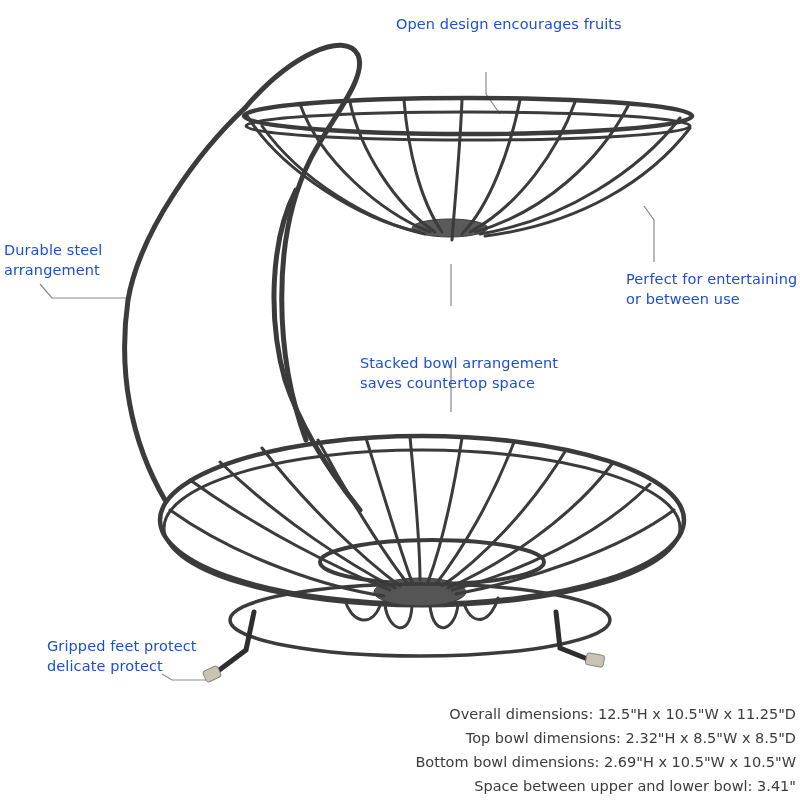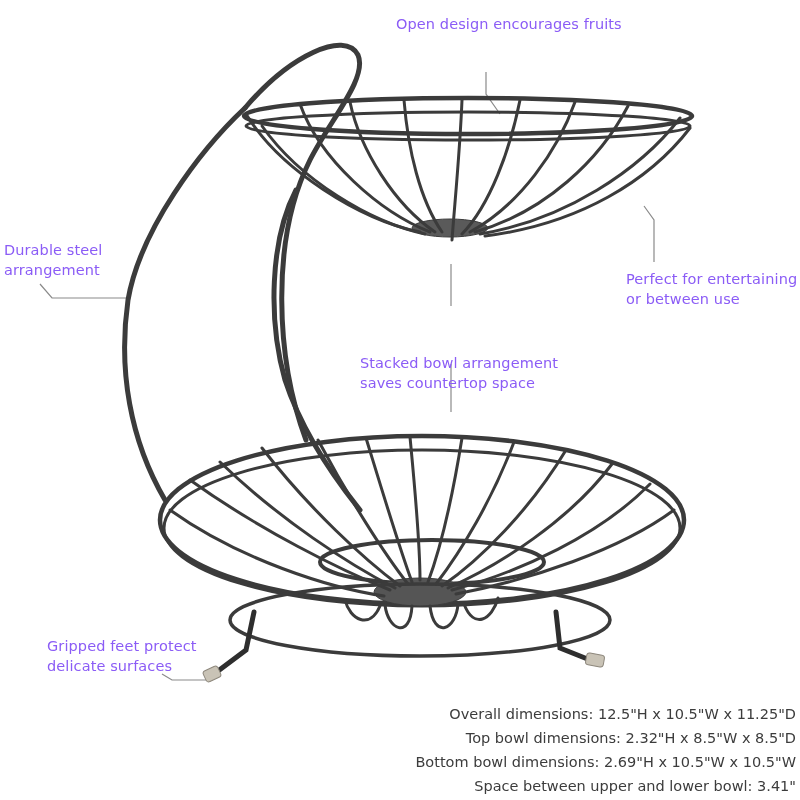--- a/index.html
+++ b/index.html
@@ -6,7 +6,7 @@
     body { width: 800px; height: 800px; position: relative; overflow: hidden;
            font-family: "DejaVu Sans", "Liberation Sans", sans-serif; color: #3a3a3a; }
     .canvas { position: absolute; left: 0; top: 0; width: 800px; height: 800px; }
-    .label { position: absolute; font-size: 14.5px; line-height: 20px; color: #8b5cf6; white-space: nowrap; letter-spacing: 0.1px; }
+    .label { position: absolute; font-size: 14.5px; line-height: 20px; color: #1d4ed8; white-space: nowrap; letter-spacing: 0.1px; }
     .label span { display: block; }
     #lbl-open { left: 396px; top: 14px; }
     #lbl-durable { left: 4px; top: 240px; }

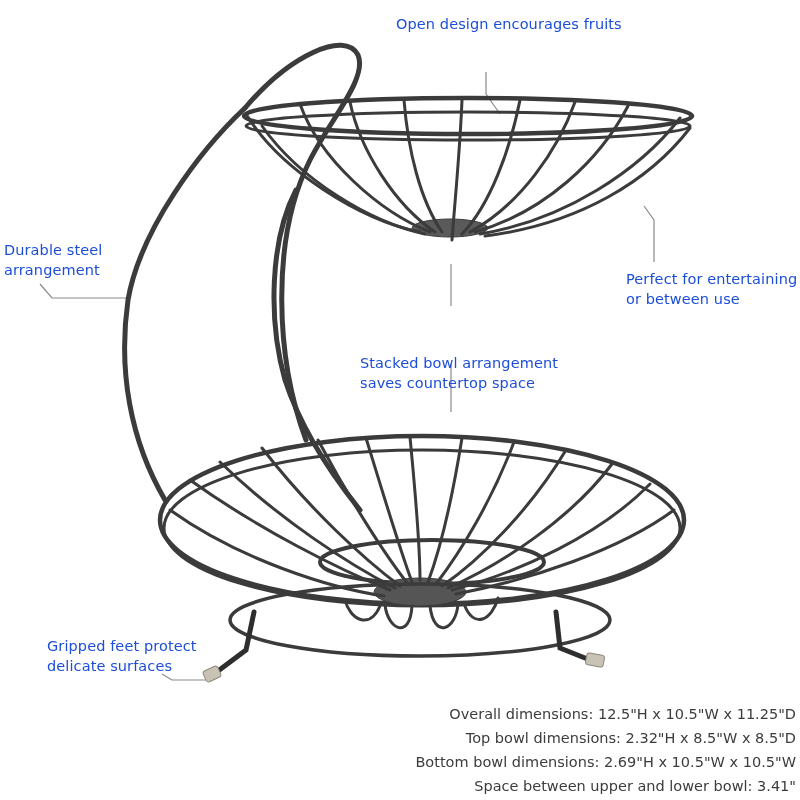--- a/index.html
+++ b/index.html
@@ -119,7 +119,7 @@
 
 <div class="label" id="lbl-gripped">
   <span>Gripped feet protect</span>
-  <span>delicate surfaces</span>
+  <span>delicate protect</span>
 </div>
 
 <div class="specs">

